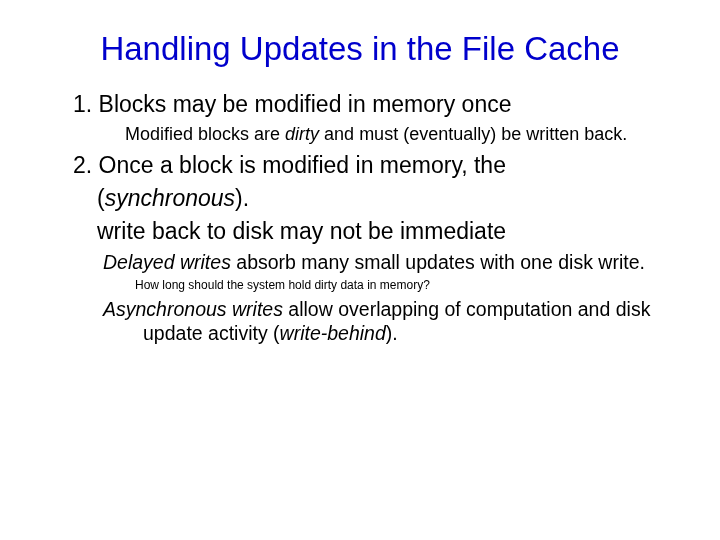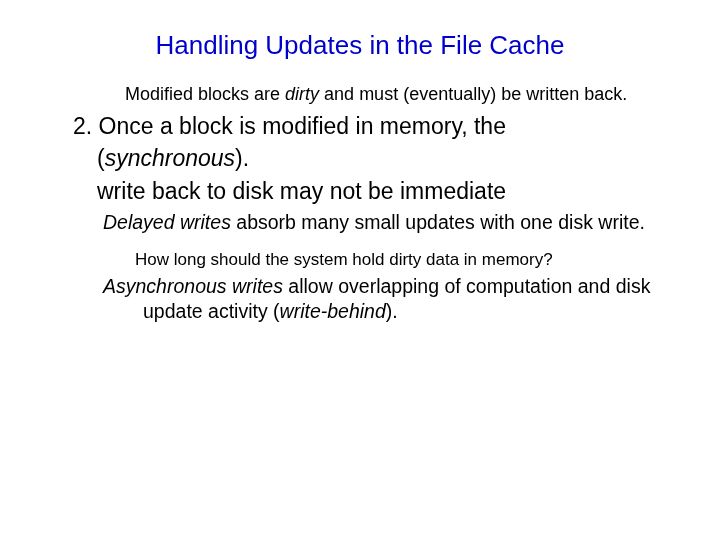--- a/index.html
+++ b/index.html
@@ -17,7 +17,7 @@
   }
   .title {
     color: #0000cc;
-    font-size: 26px;
+    font-size: 33px;
     text-align: center;
     margin: 0 0 22px 0;
     font-weight: normal;

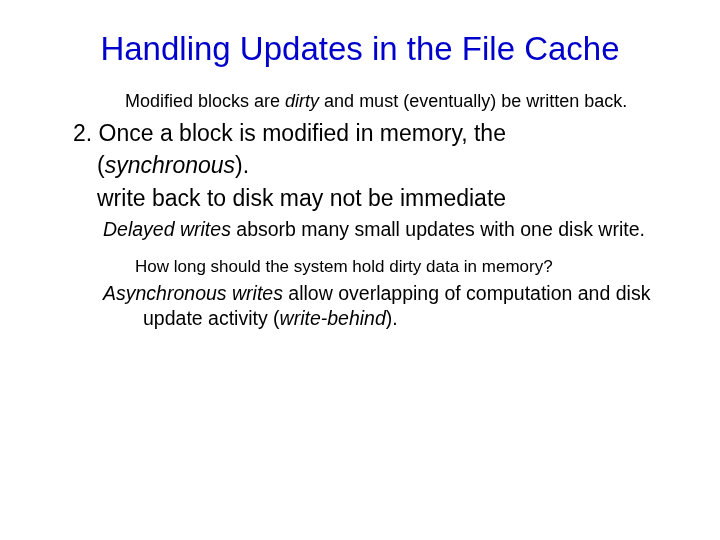--- a/index.html
+++ b/index.html
@@ -62,6 +62,7 @@
 
   <h1 class="title">Handling Updates in the File Cache</h1>
 
+  <p class="point">1. Blocks may be modified in memory once</p>
 
   <p class="sub">
     <span>Modified blocks are </span><span class="em">dirty</span><span> and must (eventually) be written back.</span>

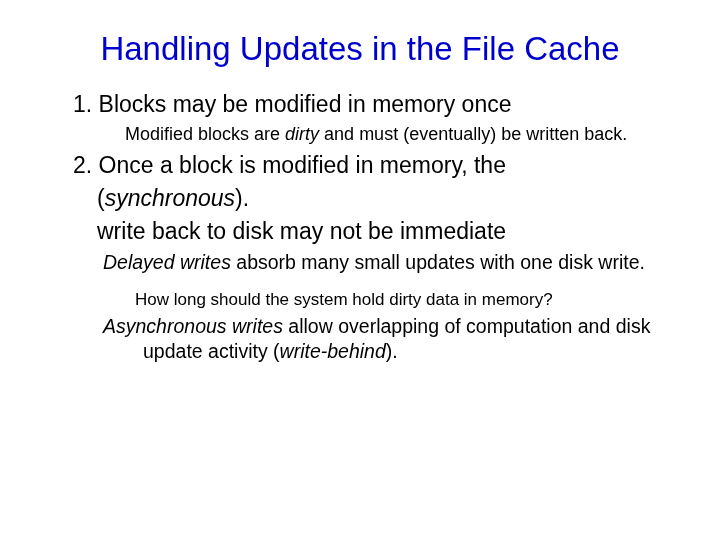--- a/index.html
+++ b/index.html
@@ -46,9 +46,9 @@
   }
   .sub-em .upright { font-style: normal; }
   .subsub {
-    font-size: 17px;
+    font-size: 12px;
     line-height: 1.25;
-    margin: 15px 0 4px 0;
+    margin: 4px 0 4px 0;
     padding-left: 130px;
     text-indent: -40px;
   }

